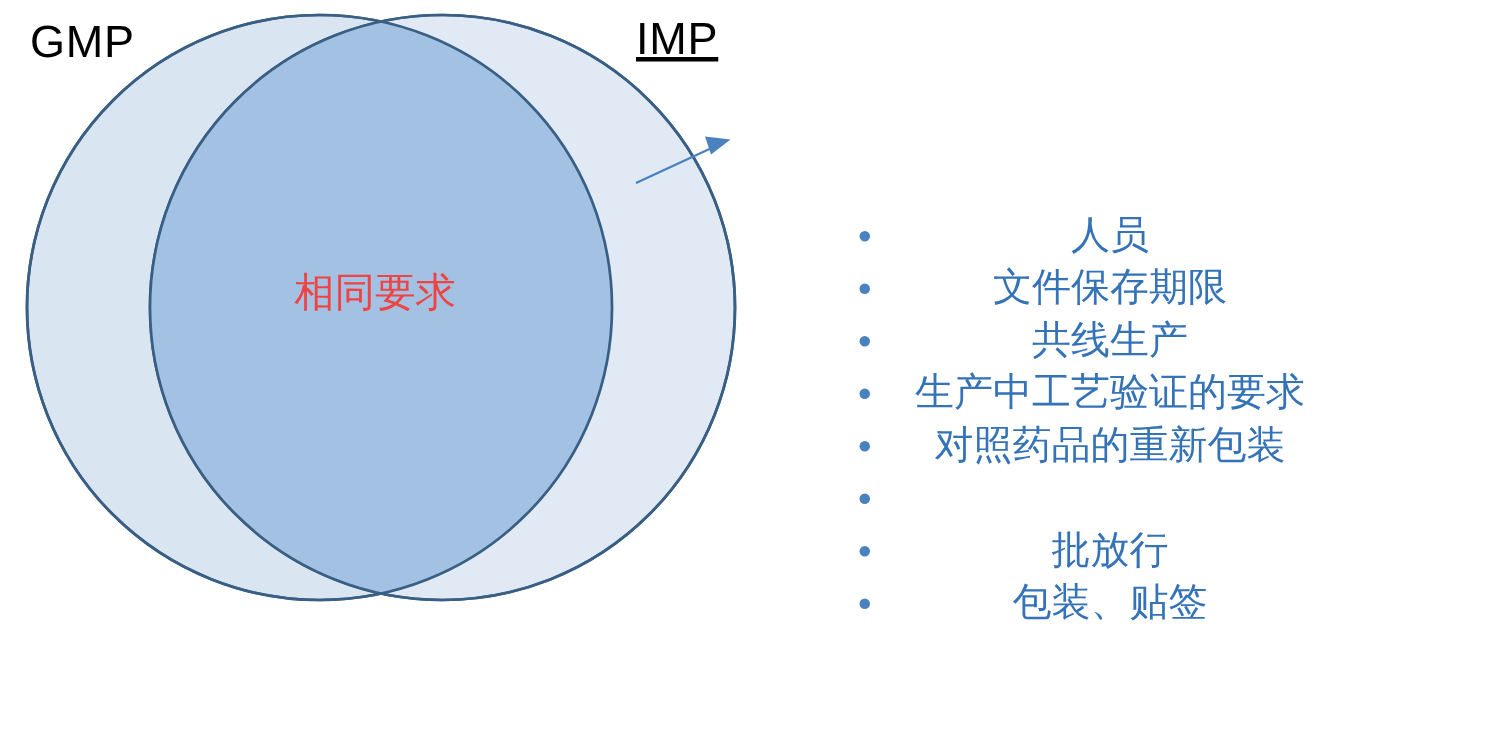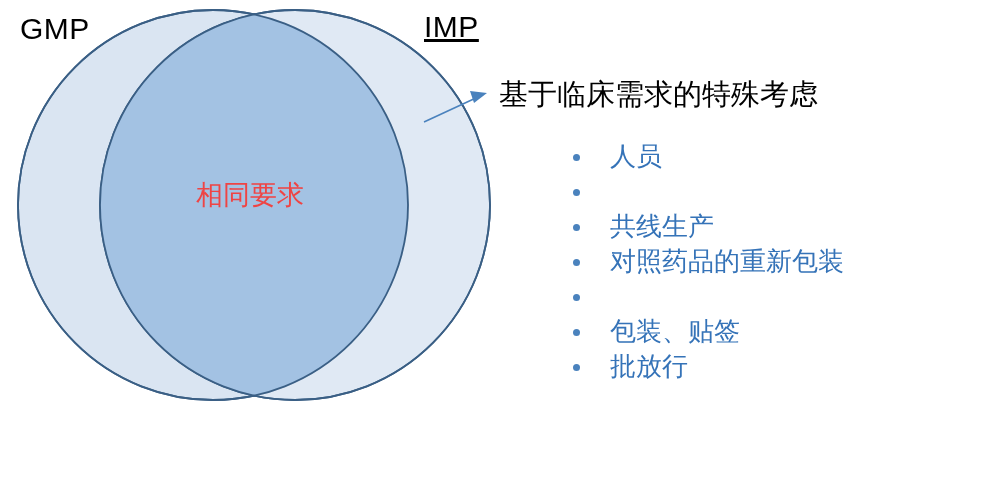--- a/index.html
+++ b/index.html
@@ -125,7 +125,6 @@
 
   <div id="center-text">相同要求</div>
 
-  <div id="callout-heading">基于临床需求的特殊考虑</div>
 
   <ul id="bullet-list">
     <li>

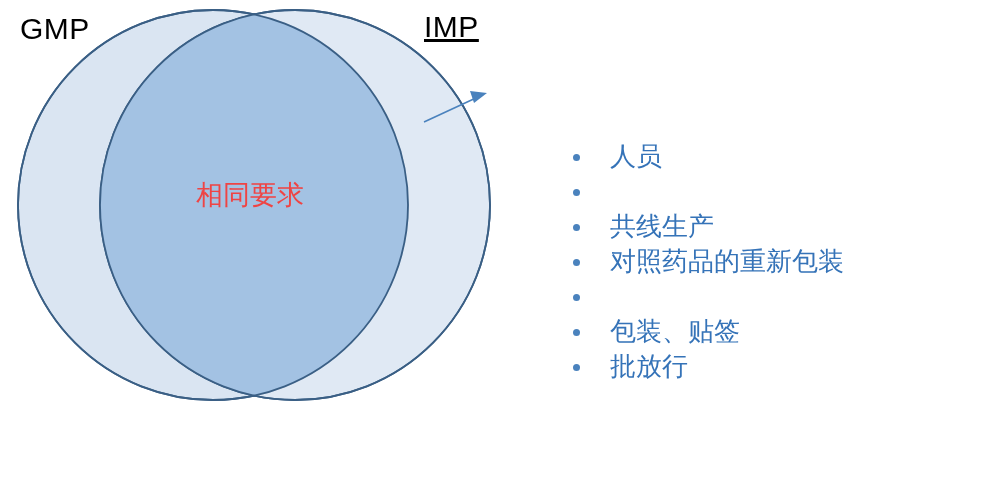--- a/index.html
+++ b/index.html
@@ -78,6 +78,7 @@
     color: #3573b8;
     font-size: 26px;
     white-space: nowrap;
+    text-align: center;
   }
   #bullet-list li .bullet-dot {
     position: absolute;

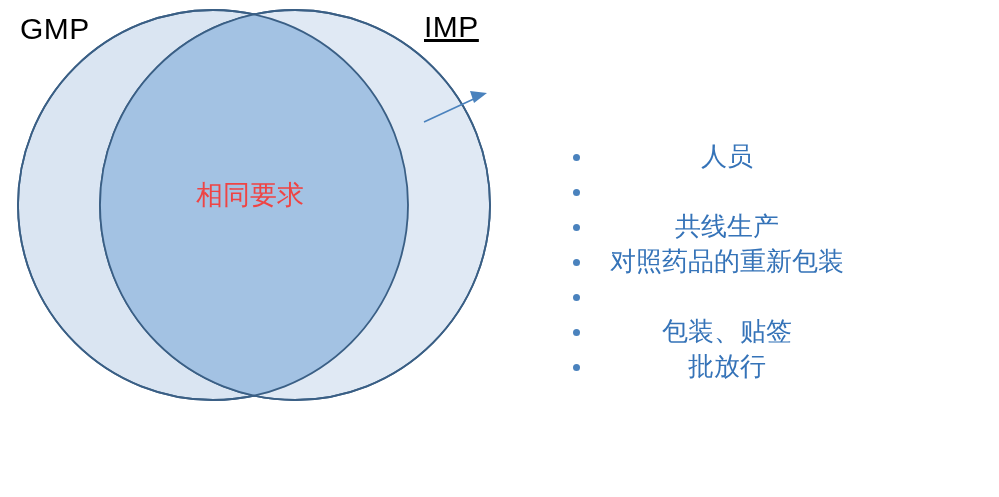--- a/index.html
+++ b/index.html
@@ -134,6 +134,7 @@
     </li>
     <li>
       <span class="bullet-dot"></span>
+      <span>文件保存期限</span>
     </li>
     <li>
       <span class="bullet-dot"></span>

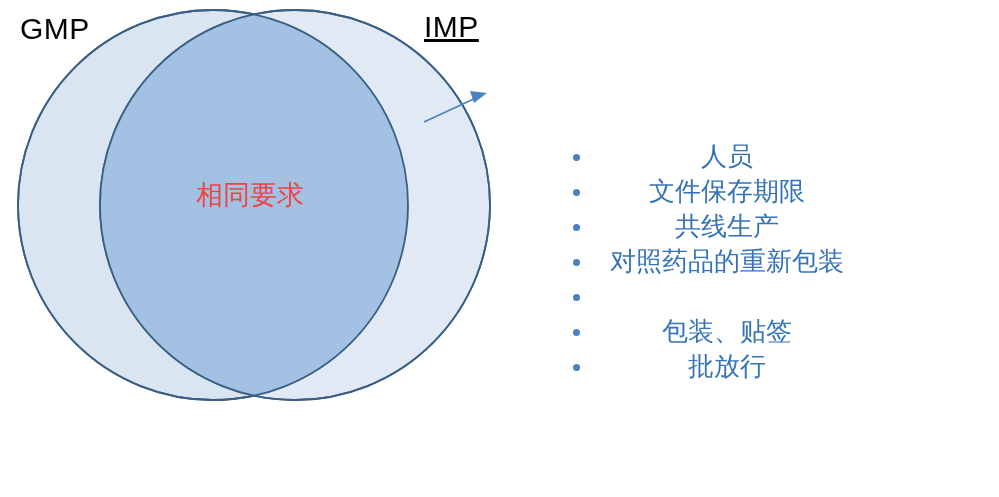--- a/index.html
+++ b/index.html
@@ -142,6 +142,10 @@
     </li>
     <li>
       <span class="bullet-dot"></span>
+      <span>生产中工艺验证的要求</span>
+    </li>
+    <li>
+      <span class="bullet-dot"></span>
       <span>对照药品的重新包装</span>
     </li>
     <li>

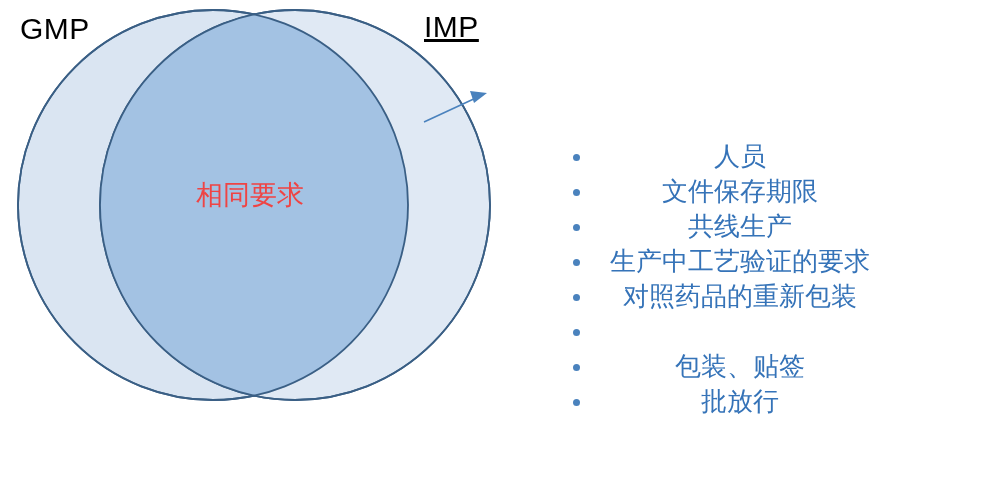--- a/index.html
+++ b/index.html
@@ -153,11 +153,11 @@
     </li>
     <li>
       <span class="bullet-dot"></span>
-      <span>包装、贴签</span>
+      <span>批放行</span>
     </li>
     <li>
       <span class="bullet-dot"></span>
-      <span>批放行</span>
+      <span>包装、贴签</span>
     </li>
   </ul>
 

